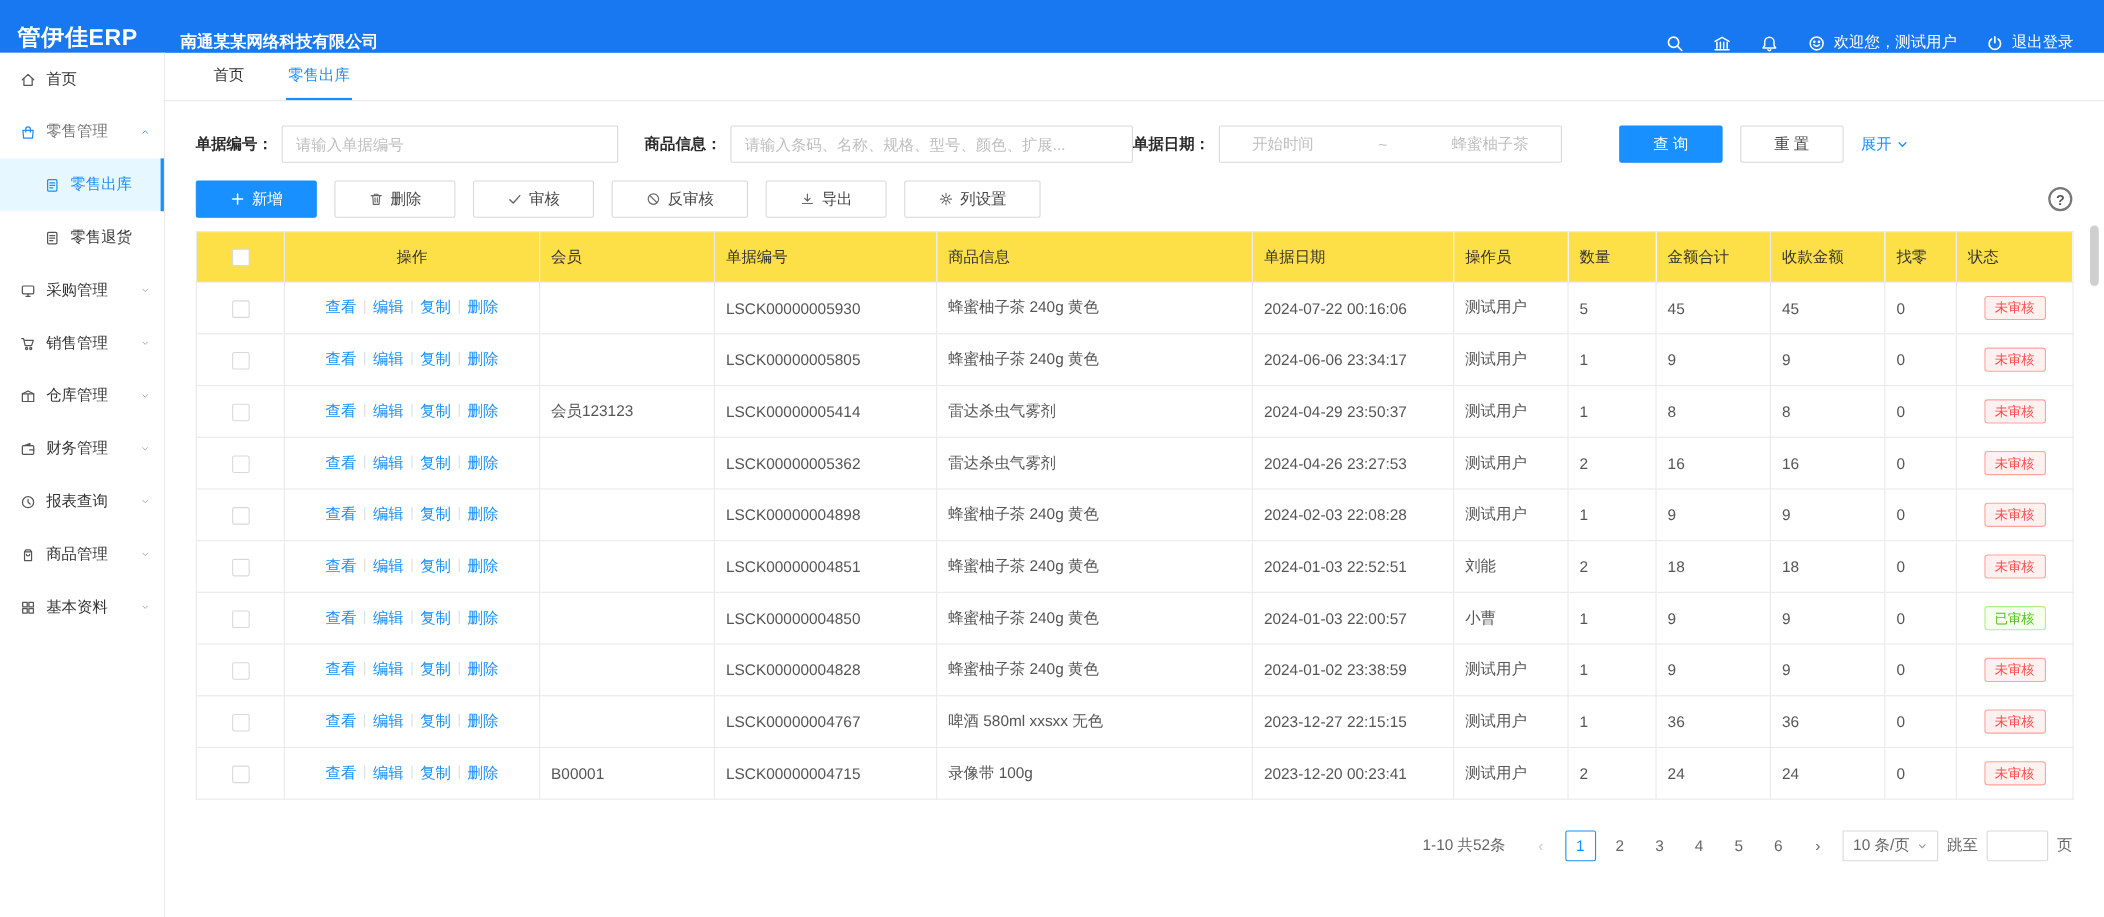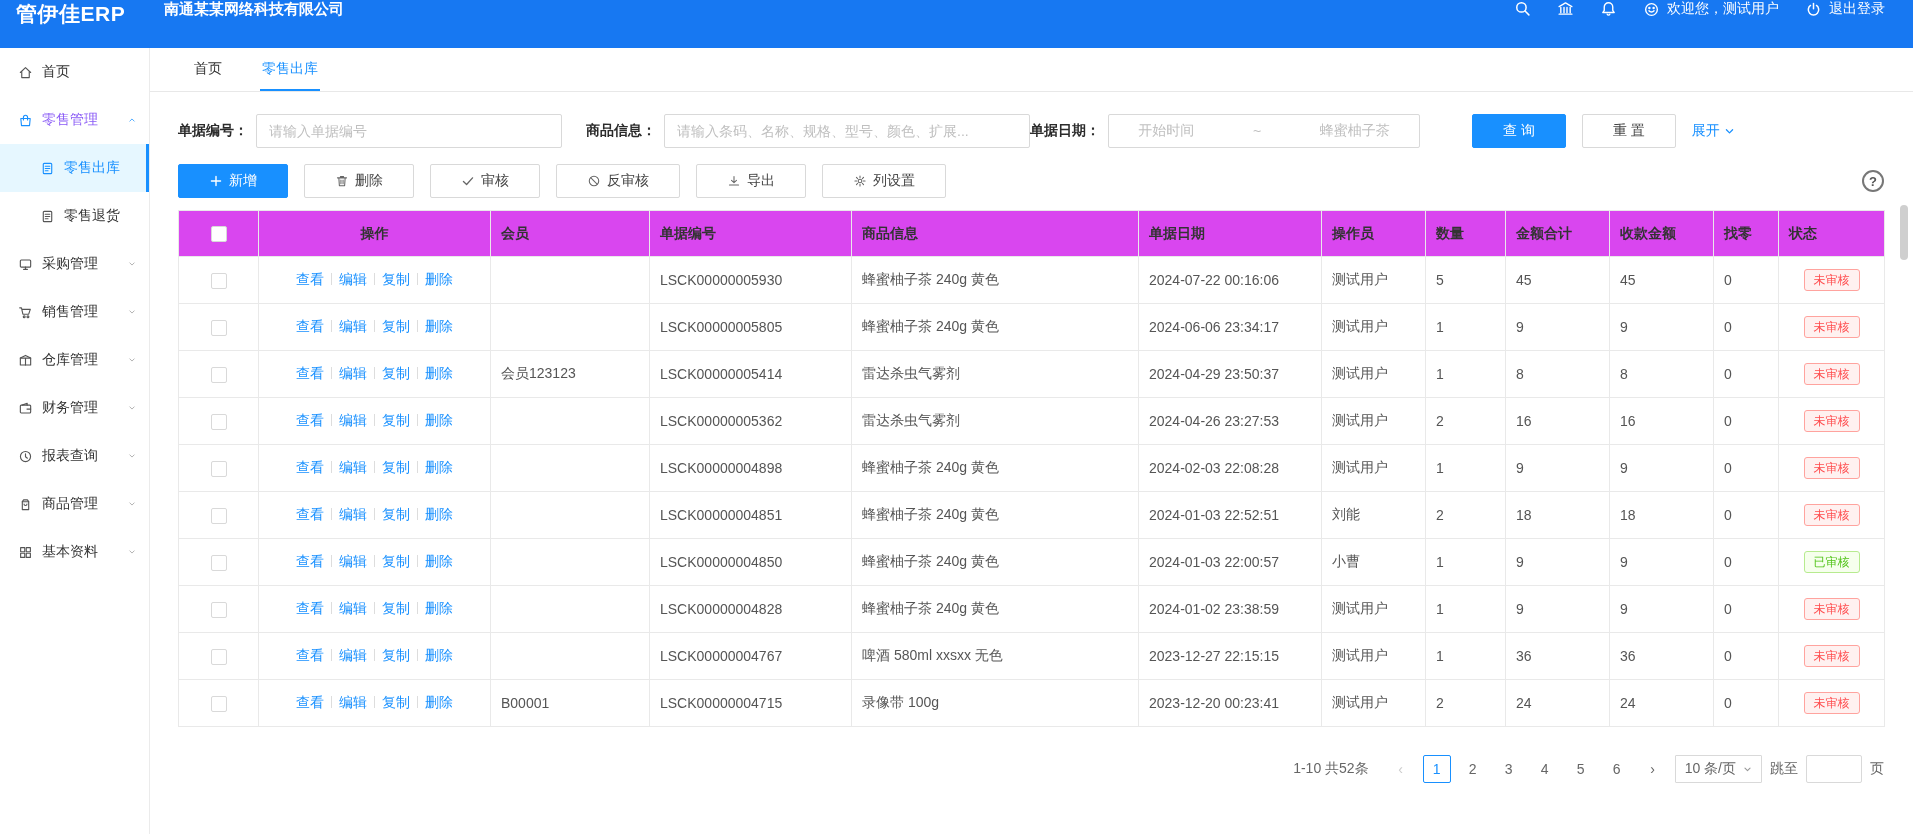--- a/index.html
+++ b/index.html
@@ -8,7 +8,7 @@
   a{text-decoration:none;cursor:pointer}
 
   
-  .topbar{height:48px;background:#1778f2;color:#fff;display:flex;align-items:flex-start;padding-right:28px}
+  .topbar{height:48px;background:#1778f2;color:#fff;display:flex;align-items:flex-end;padding-right:28px}
   .logo{width:150px;padding-left:16px;font-size:21px;font-weight:bold;letter-spacing:.5px;cursor:pointer;white-space:nowrap}
   .company{margin-left:14px;font-size:15px;font-weight:bold;white-space:nowrap}
   .top-spacer{flex:1}

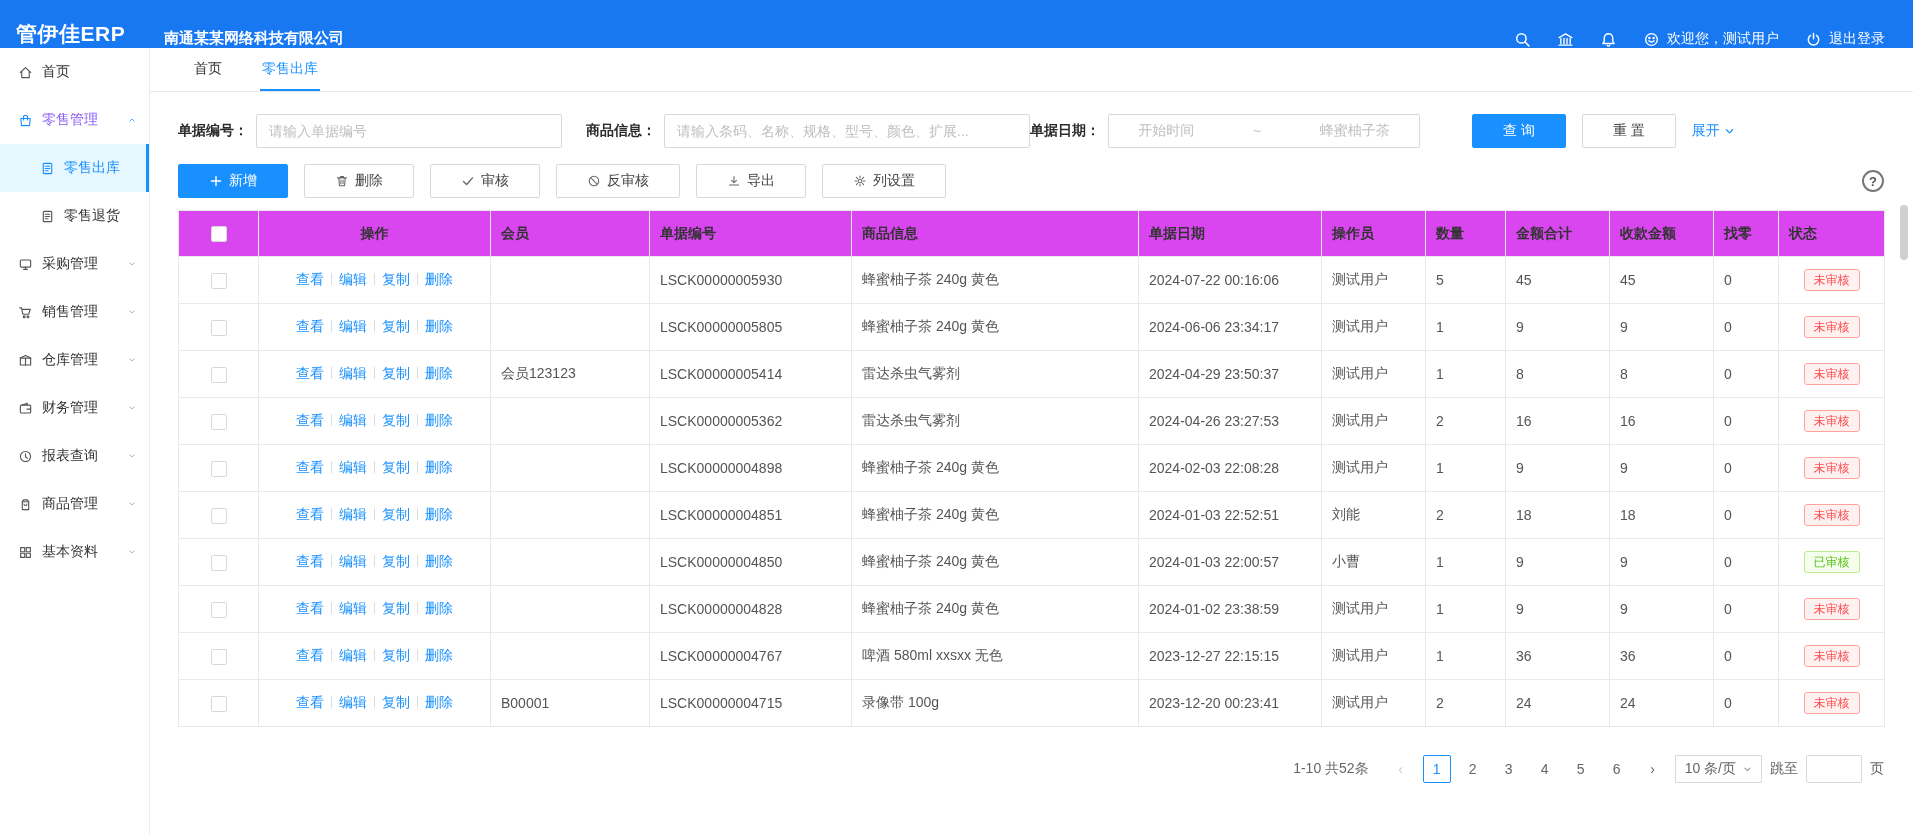--- a/index.html
+++ b/index.html
@@ -23,7 +23,7 @@
   .menu-item .micon{width:15px;height:15px;margin-right:9px;color:#555;display:inline-flex;flex-shrink:0}
   .menu-item .mlabel{font-size:14px;white-space:nowrap}
   .menu-item .chev{margin-left:auto;width:10px;height:10px;display:inline-flex;color:#999}
-  .menu-item.open{color:#8b5cf6}
+  .menu-item.open{color:#737373}
   .menu-item.open .micon,.menu-item.open .chev{color:#1890ff}
   .menu-item.open .chev{transform:rotate(180deg)}
   .menu-item.sub{padding-left:40px}

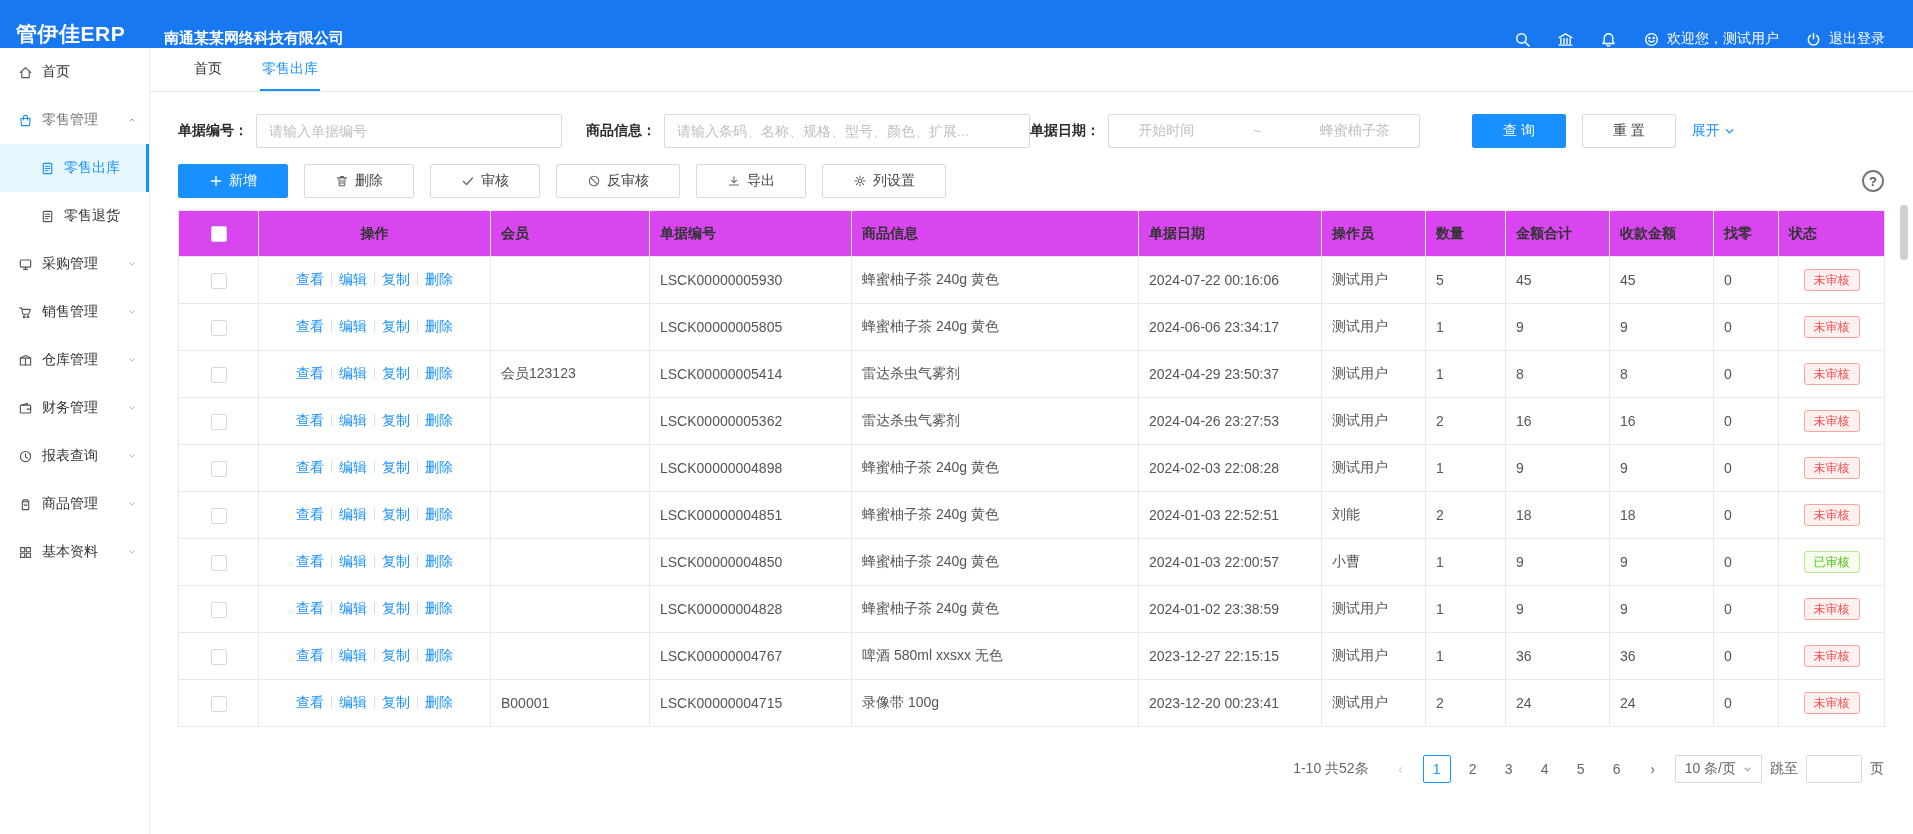--- a/index.html
+++ b/index.html
@@ -62,7 +62,7 @@
   
   .grid{width:1706px;border-collapse:collapse;margin-top:12px;table-layout:fixed}
   .grid th,.grid td{border:1px solid #e9e9e9;font-size:14px;padding:0 10px;height:47px;overflow:hidden;white-space:nowrap;text-align:left;vertical-align:middle}
-  .grid th{background:#d946ef;font-weight:bold;color:#333;height:46px}
+  .grid th{background:#fde047;font-weight:normal;color:#333;height:46px}
   .grid td{color:#555}
   .c-center{text-align:center !important}
   .checkbox{display:inline-block;width:16px;height:16px;border:1px solid #d9d9d9;border-radius:2px;background:#fff;vertical-align:middle;cursor:pointer}

